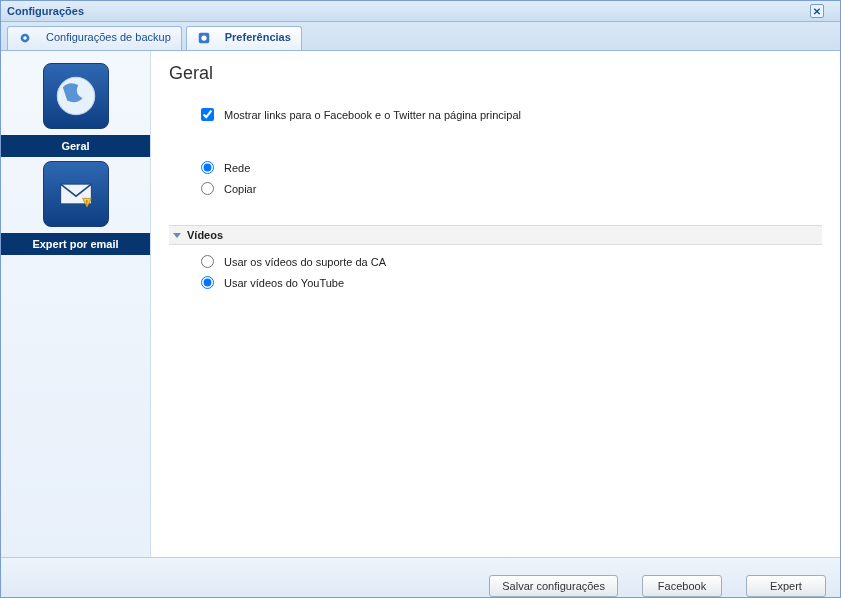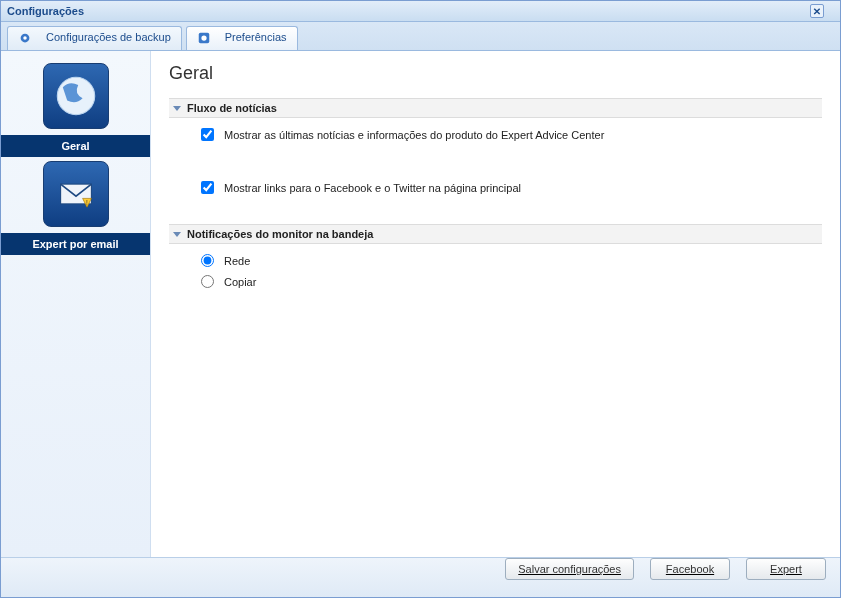--- a/index.html
+++ b/index.html
@@ -56,7 +56,7 @@
     }
     .tab.active {
       background: linear-gradient(to bottom,#ffffff,#e9f1fa);
-      font-weight: normal;
+      font-weight: bold;
     }
     .tab-icon {
       width: 14px; height: 14px;

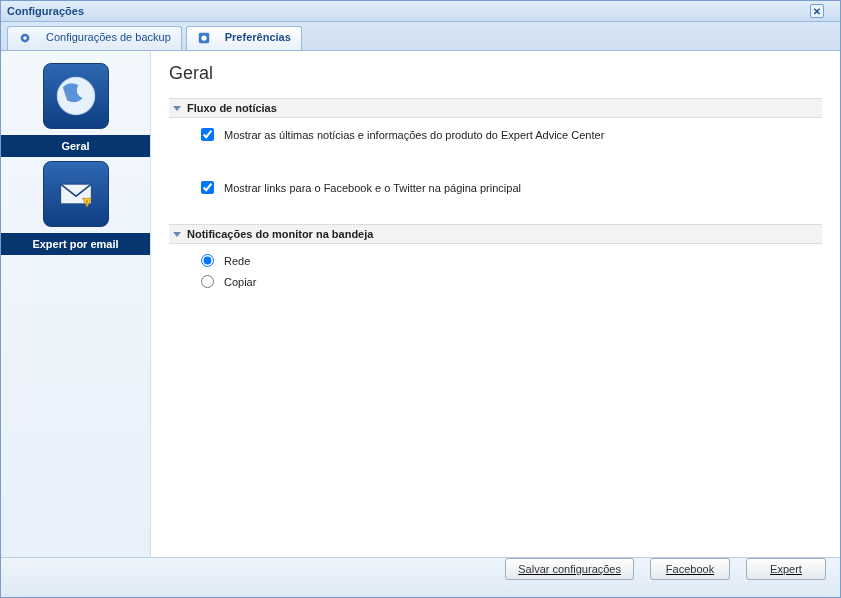--- a/index.html
+++ b/index.html
@@ -231,18 +231,6 @@
     <div class="main">
       <h1 class="page-title">Geral</h1>
 
-      <div class="section">
-        <div class="section-header">
-          <div class="triangle"></div>
-          <span>Fluxo de notícias</span>
-        </div>
-        <div class="section-body">
-          <div class="row">
-            <input type="checkbox" checked="" style="">
-            <span>Mostrar as últimas notícias e informações do produto do Expert Advice Center</span>
-          </div>
-        </div>
-      </div>
 
       <div class="section">
         <div class="section-body">

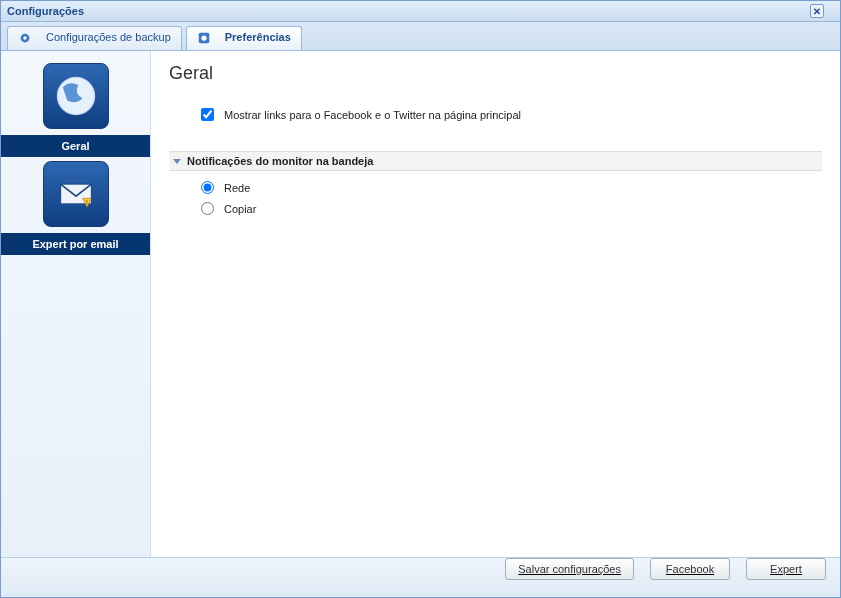--- a/index.html
+++ b/index.html
@@ -242,10 +242,6 @@
       </div>
 
       <div class="section">
-        <div class="section-header">
-          <div class="triangle"></div>
-          <span>Notificações do monitor na bandeja</span>
-        </div>
         <div class="section-body">
           <div class="row">
             <input type="radio" name="tray" checked="" style="">

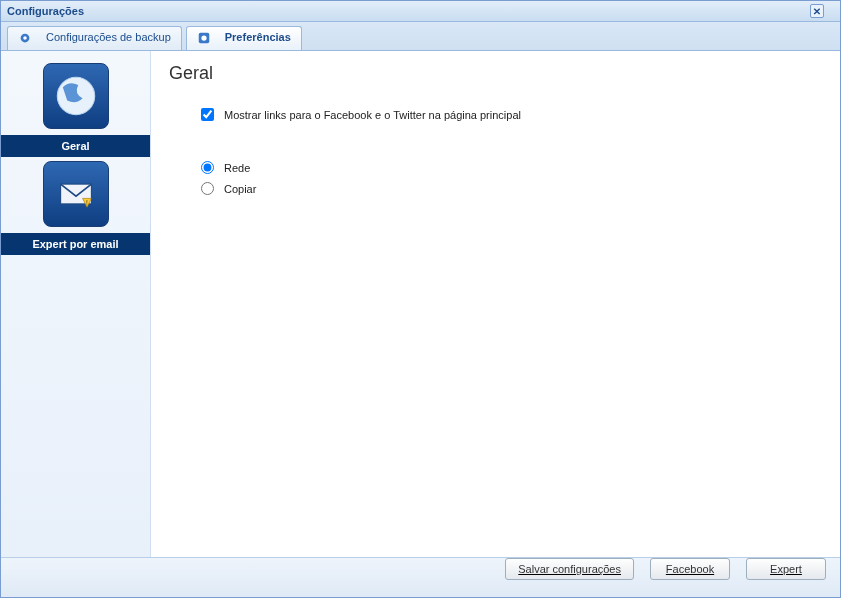--- a/index.html
+++ b/index.html
@@ -254,6 +254,22 @@
         </div>
       </div>
 
+      <div class="section">
+        <div class="section-header">
+          <div class="triangle"></div>
+          <span>Vídeos</span>
+        </div>
+        <div class="section-body">
+          <div class="row">
+            <input type="radio" name="vids" style="">
+            <span>Usar os vídeos do suporte da CA</span>
+          </div>
+          <div class="row">
+            <input type="radio" name="vids" checked="" style="">
+            <span>Usar vídeos do YouTube</span>
+          </div>
+        </div>
+      </div>
 
     </div>
   </div>

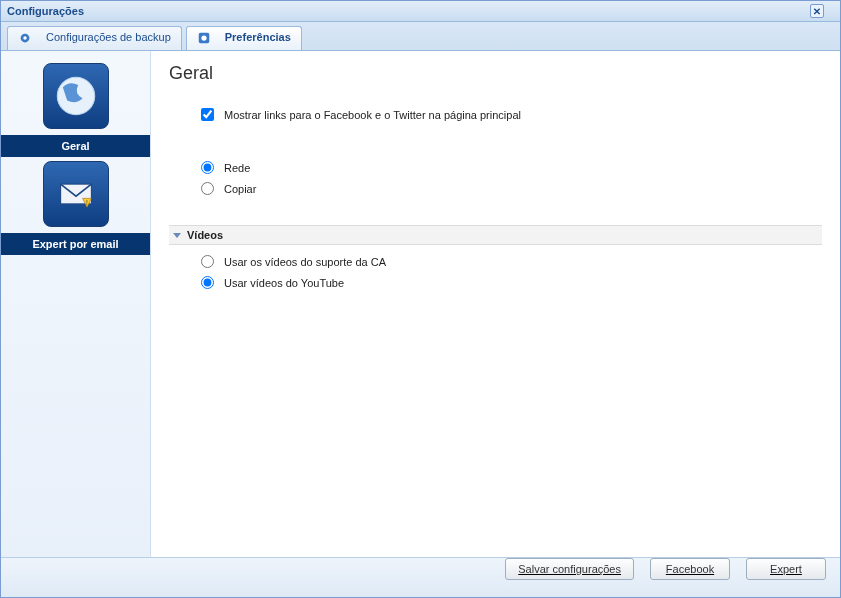--- a/index.html
+++ b/index.html
@@ -146,11 +146,10 @@
       background: linear-gradient(to bottom,#eef4fb,#dfeaf6);
       border-top: 1px solid #b9cfe8;
       display: flex;
-      align-items: flex-start;
+      align-items: flex-end;
       justify-content: flex-end;
       padding-right: 14px;
-      gap: 16px;
-      text-decoration: underline;
+      gap: 24px;
     }
     .btn {
       min-width: 80px;

